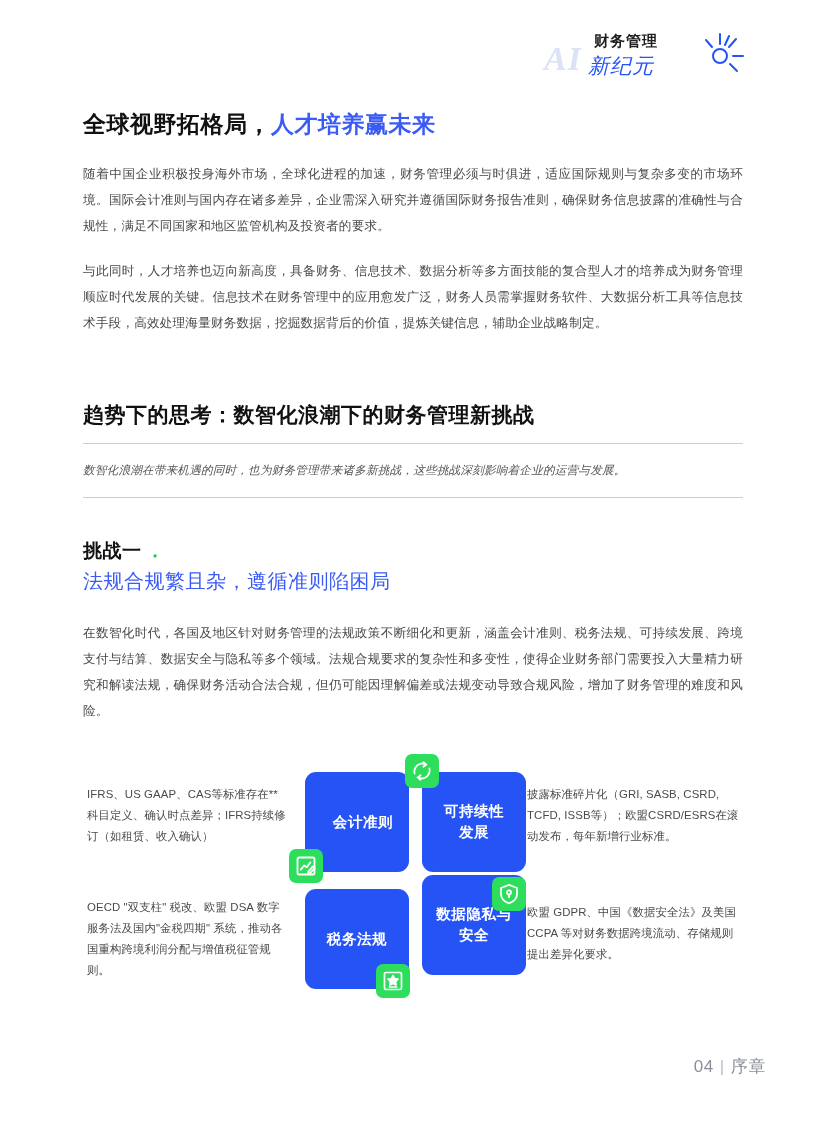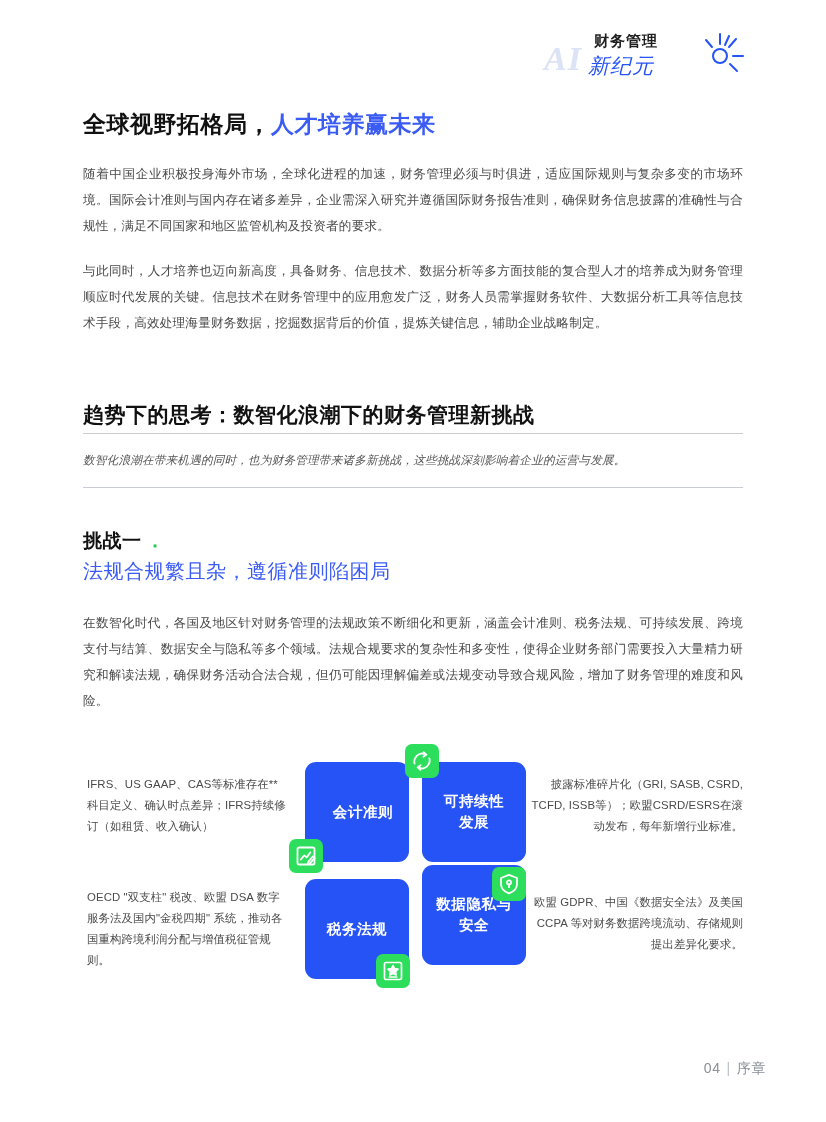--- a/index.html
+++ b/index.html
@@ -96,7 +96,7 @@
   .gap-lg { height: 44px; }
 
   h2.section-title-2 {
-    margin: 0 0 4px 0;
+    margin: 0 0 14px 0;
     font-size: 21px;
     font-weight: 700;
     color: #111111;

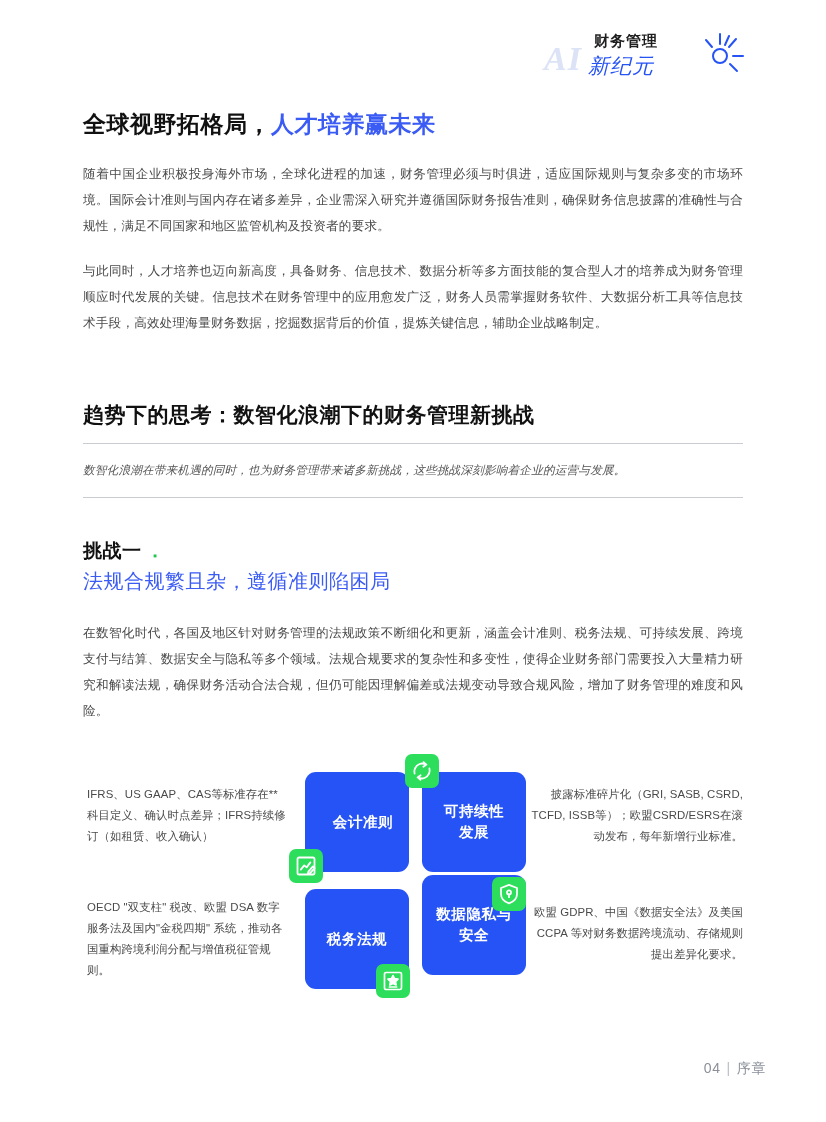--- a/index.html
+++ b/index.html
@@ -197,7 +197,7 @@
     letter-spacing: 0.1px;
   }
   .side-left  { left: 4px; width: 200px; text-align: left; }
-  .side-right { left: 444px; width: 216px; text-align: right; }
+  .side-right { left: 444px; width: 216px; text-align: left; }
   .st-acct { top: 32px; }
   .st-esg  { top: 32px; }
   .st-tax  { top: 145px; }

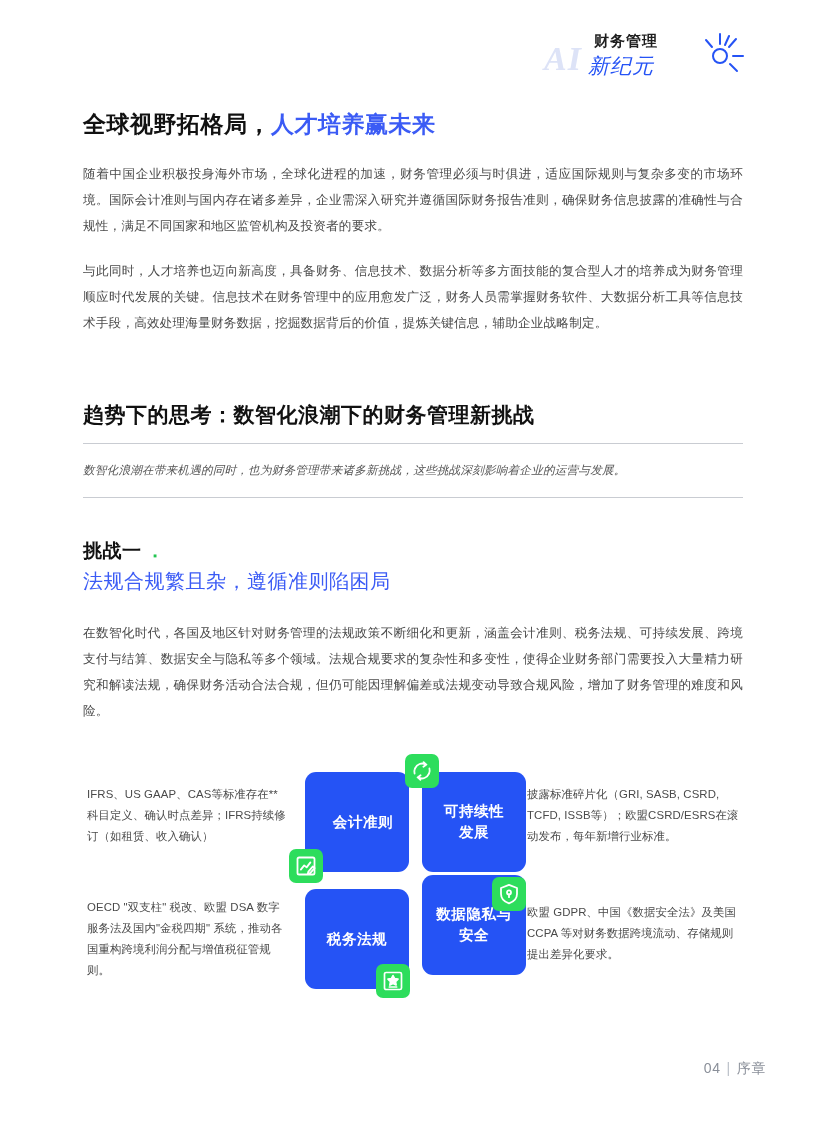--- a/index.html
+++ b/index.html
@@ -208,7 +208,7 @@
     position: absolute;
     right: 60px;
     bottom: 44px;
-    font-size: 14px;
+    font-size: 17px;
     color: #8a8f99;
     letter-spacing: 0.6px;
   }

